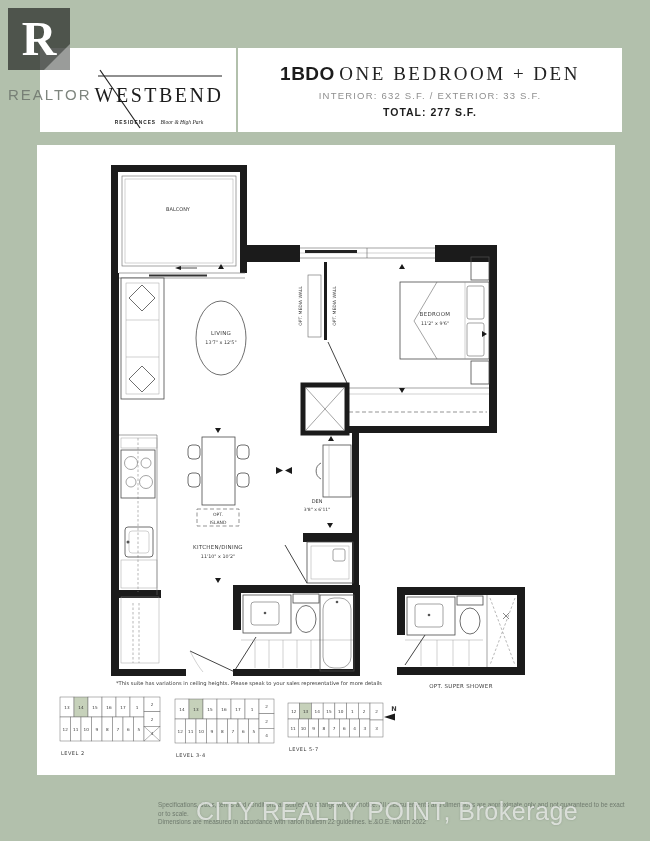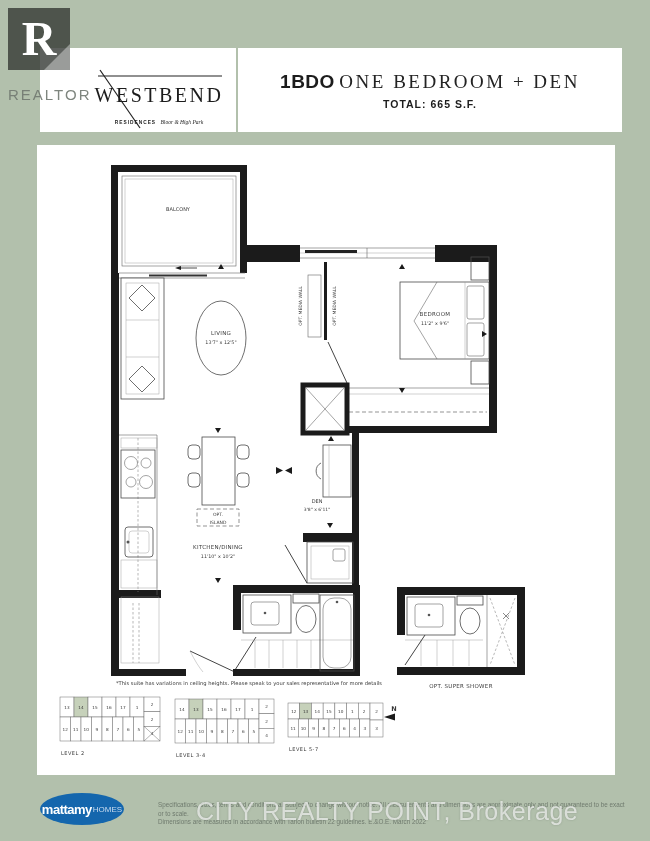--- a/index.html
+++ b/index.html
@@ -87,6 +87,7 @@
       <span class="unit-code">1BDO</span>
       <span class="unit-type">ONE BEDROOM + DEN</span>
     </div>
+    <div class="unit-areas">INTERIOR: 632 S.F. / EXTERIOR: 33 S.F.</div>
     <div class="unit-total">TOTAL: 665 S.F.</div>
   </div>
 

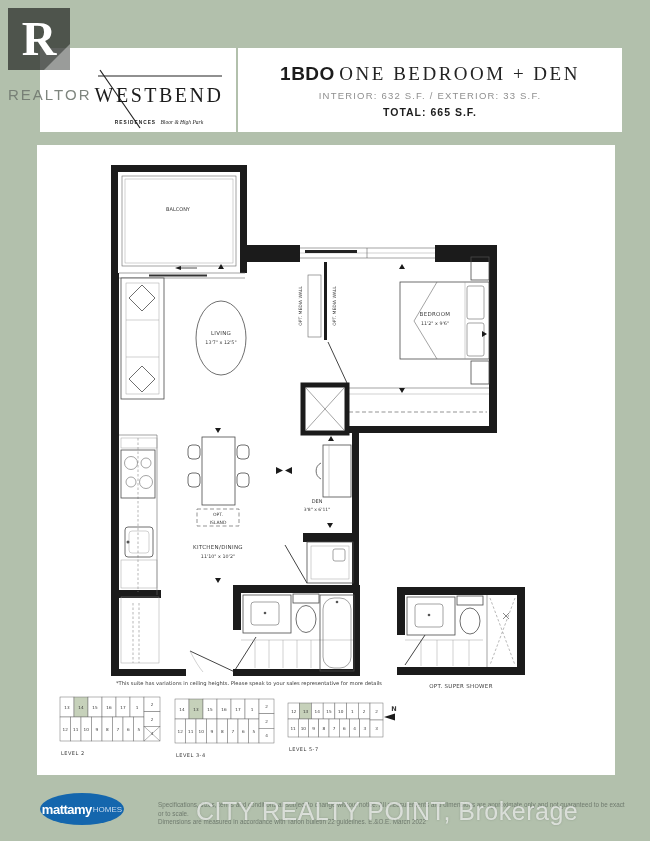--- a/index.html
+++ b/index.html
@@ -88,7 +88,7 @@
       <span class="unit-type">ONE BEDROOM + DEN</span>
     </div>
     <div class="unit-areas">INTERIOR: 632 S.F. / EXTERIOR: 33 S.F.</div>
-    <div class="unit-total">TOTAL: 665 S.F.</div>
+    <div class="unit-total">TOTAL: 277 S.F.</div>
   </div>
 
   <div class="card plan-box">

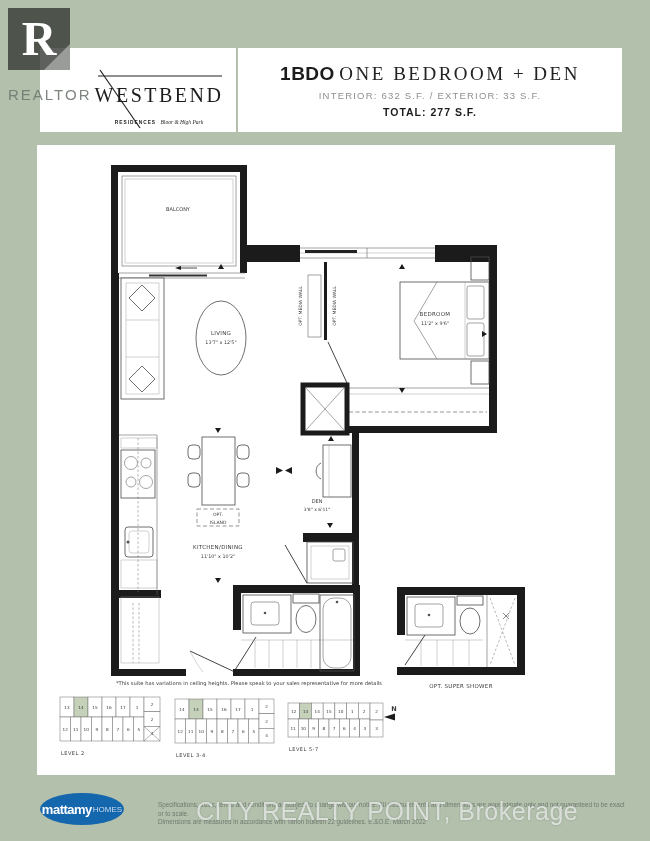--- a/index.html
+++ b/index.html
@@ -432,10 +432,6 @@
     </svg>
   </div>
 
-  <div class="mattamy">
-    <span class="m1">mattamy</span>
-    <span class="m2">HOMES</span>
-  </div>
   <div class="fine-print">
     <div>Specifications, sizes, terms and conditions all subject to change without notice. All measurements and dimensions are approximate only and not guaranteed to be exact or to scale.</div>
     <div>Dimensions are measured in accordance with Tarion bulletin 22 guidelines. E.&amp;O.E. March 2022</div>

